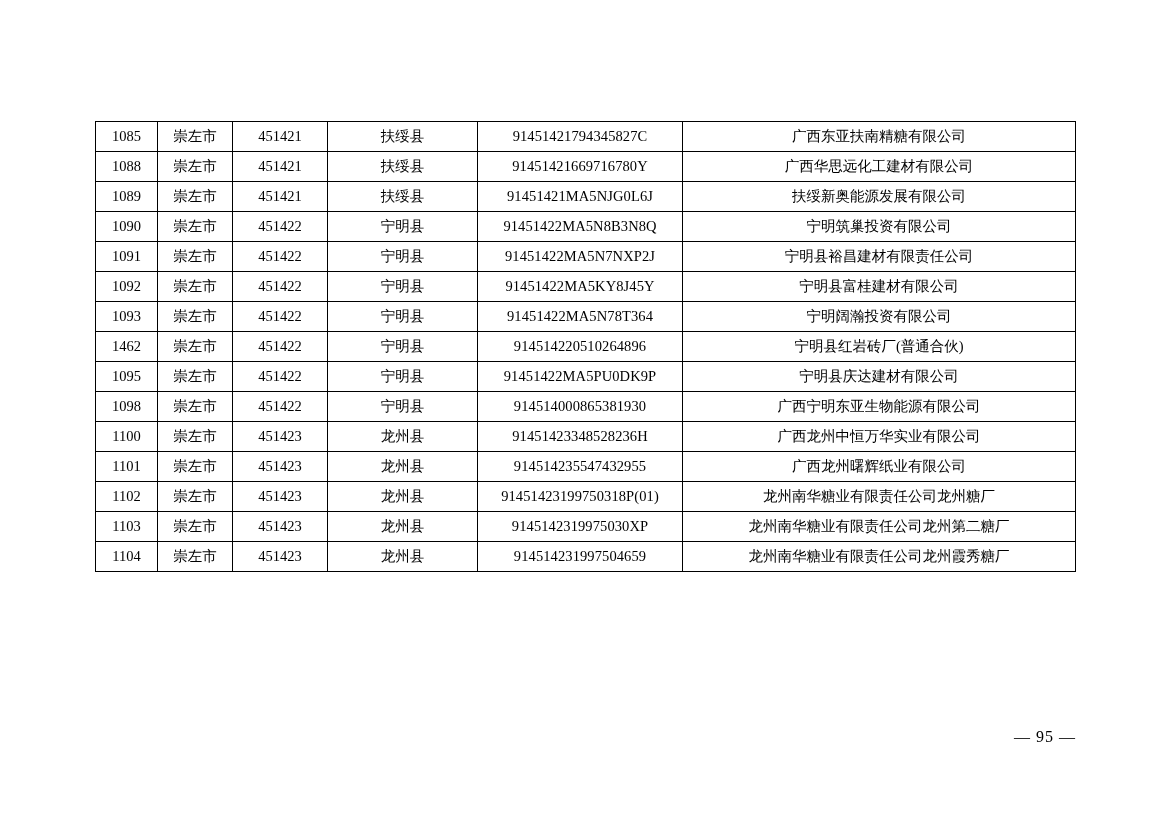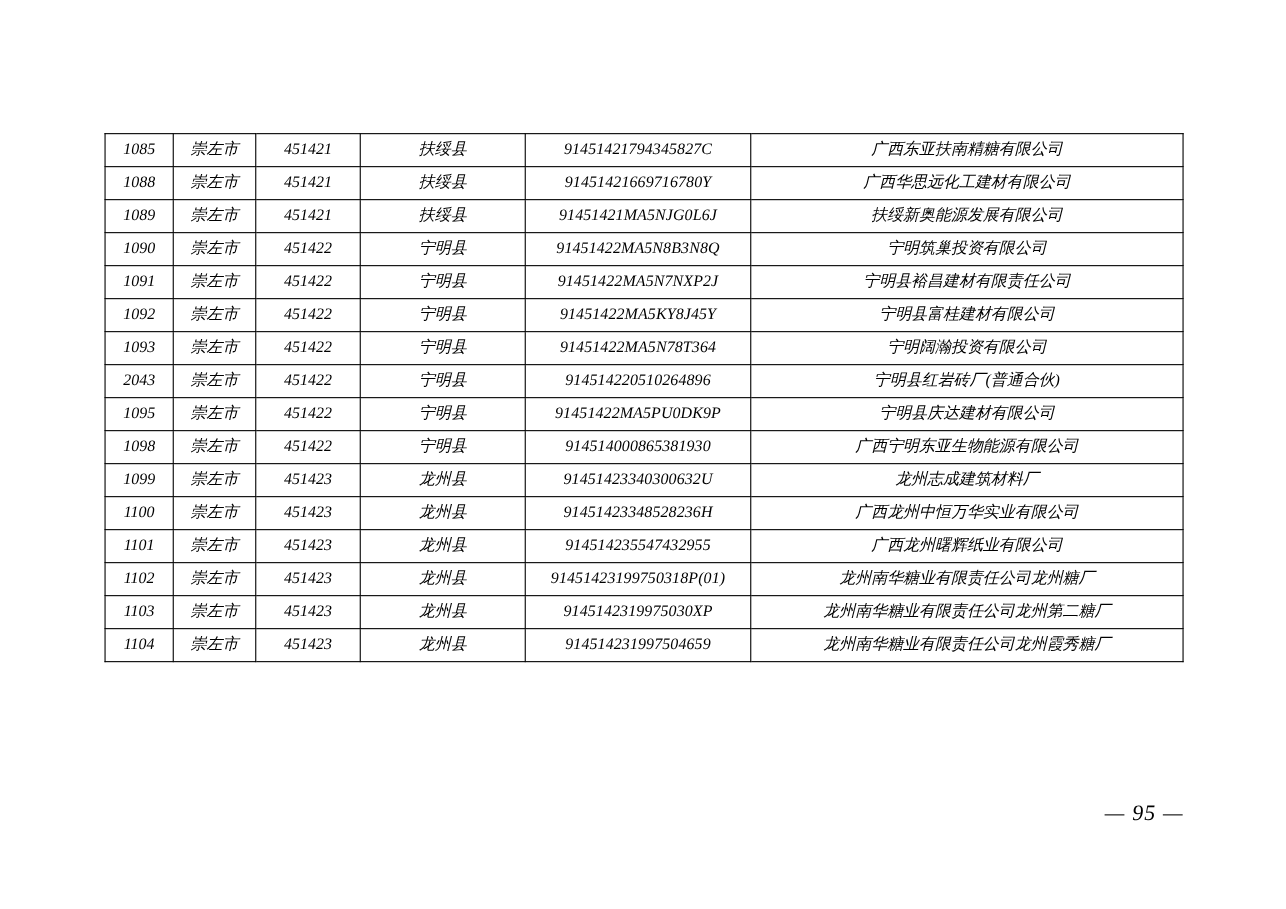--- a/index.html
+++ b/index.html
@@ -21,7 +21,6 @@
     top: 0;
     width: 1169px;
     height: 590px;
-    font-style: italic;
   }
   .table-wrap {
     position: absolute;

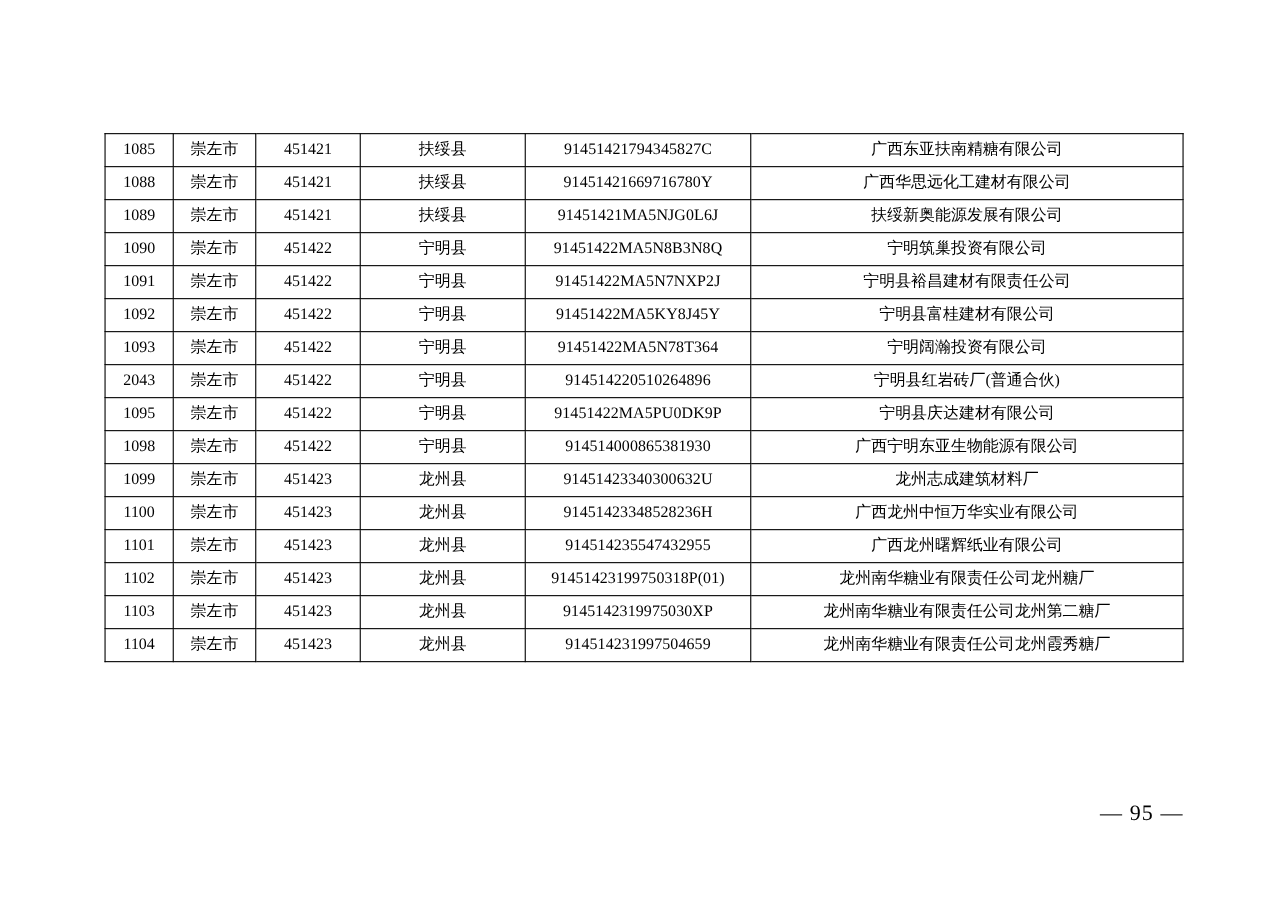--- a/index.html
+++ b/index.html
@@ -139,7 +139,7 @@
             <td class="cell-name">宁明阔瀚投资有限公司</td>
           </tr>
           <tr>
-            <td class="cell-idx">2043</td>
+            <td class="cell-idx">1462</td>
             <td class="cell-city">崇左市</td>
             <td class="cell-code">451422</td>
             <td class="cell-county">宁明县</td>

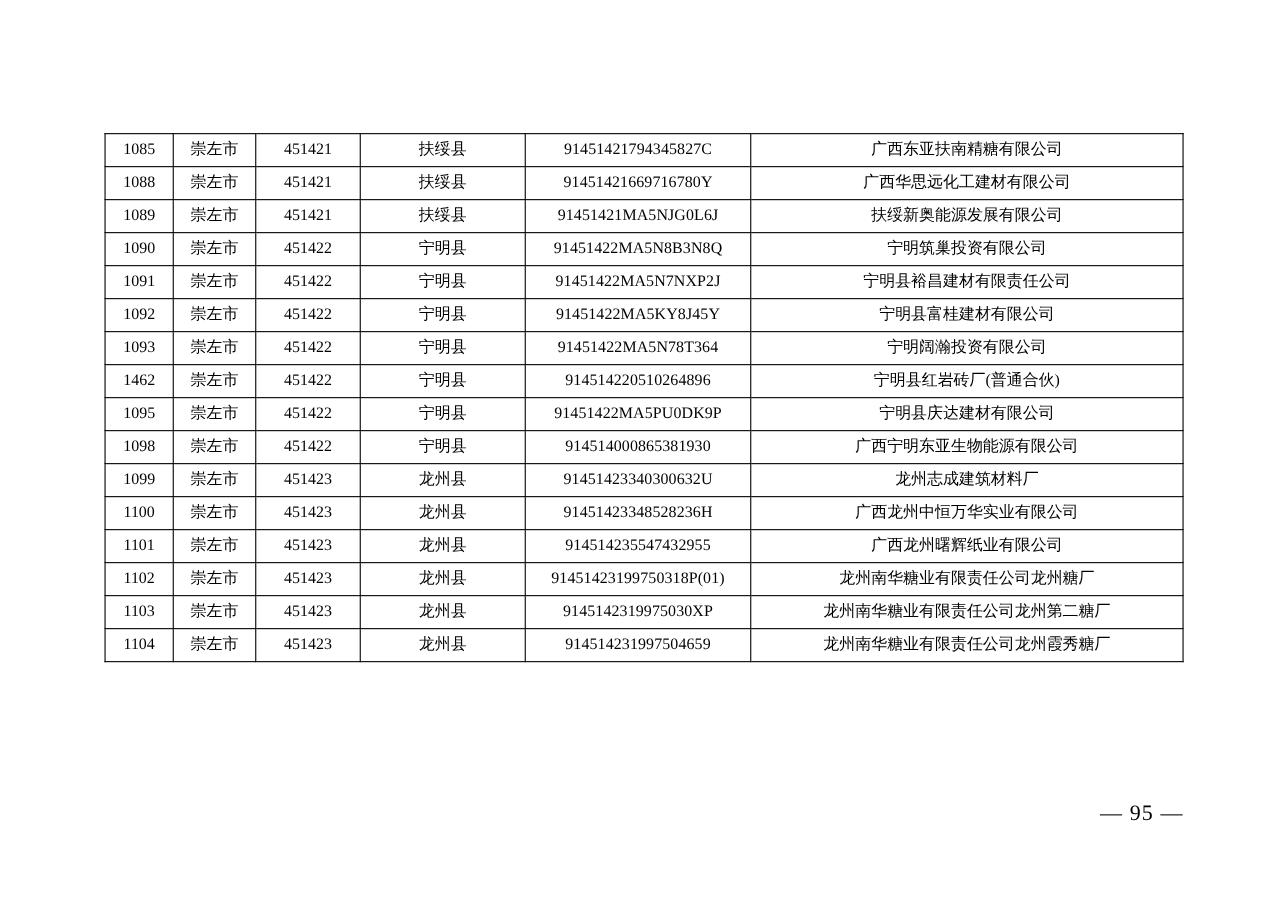--- a/index.html
+++ b/index.html
@@ -163,14 +163,6 @@
             <td class="cell-name">广西宁明东亚生物能源有限公司</td>
           </tr>
           <tr>
-            <td class="cell-idx">1099</td>
-            <td class="cell-city">崇左市</td>
-            <td class="cell-code">451423</td>
-            <td class="cell-county">龙州县</td>
-            <td class="cell-uscc">91451423340300632U</td>
-            <td class="cell-name">龙州志成建筑材料厂</td>
-          </tr>
-          <tr>
             <td class="cell-idx">1100</td>
             <td class="cell-city">崇左市</td>
             <td class="cell-code">451423</td>

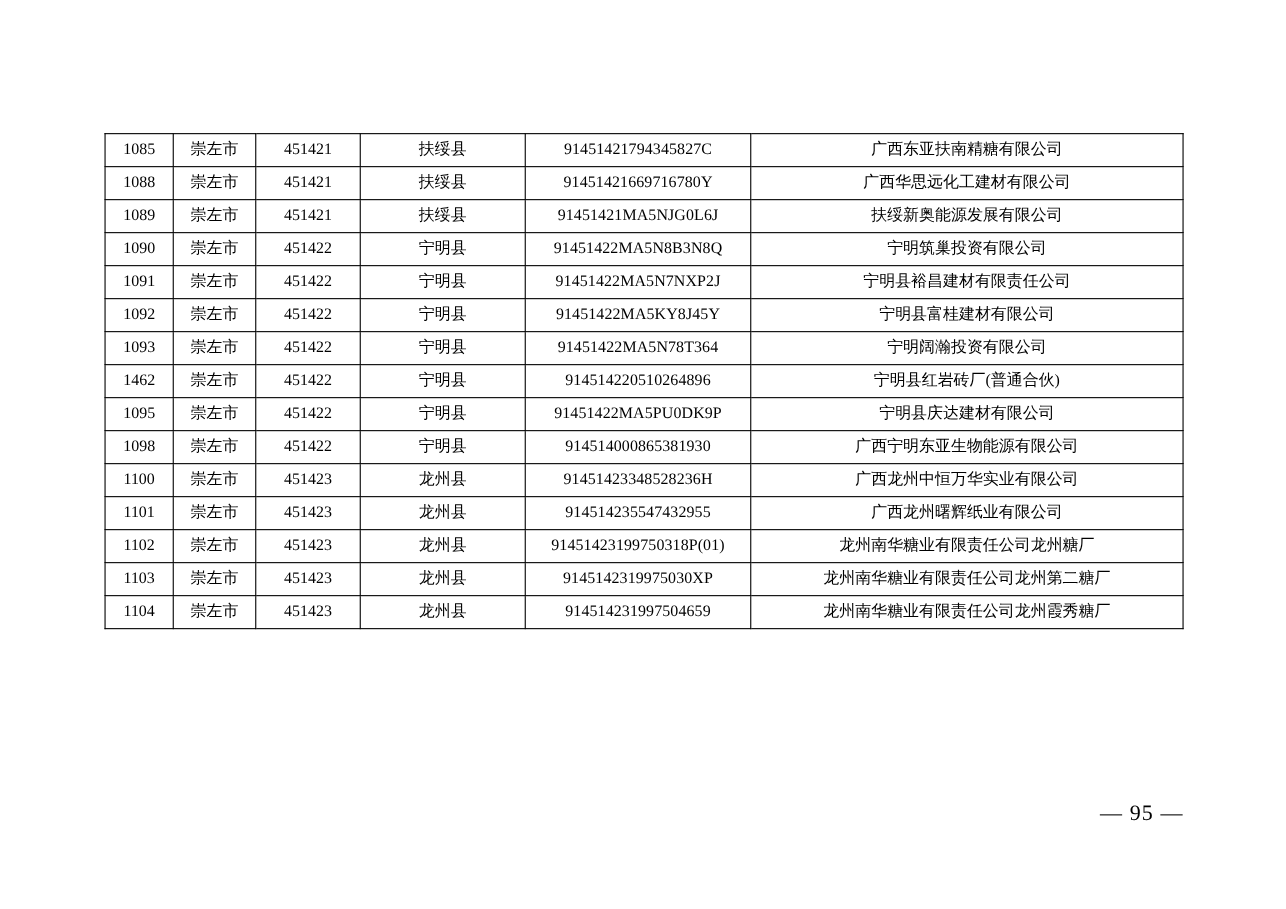--- a/index.html
+++ b/index.html
@@ -62,7 +62,7 @@
     position: absolute;
     right: 93px;
     top: 728px;
-    font-size: 20px;
+    font-size: 16px;
     letter-spacing: 1px;
   }
 </style>

